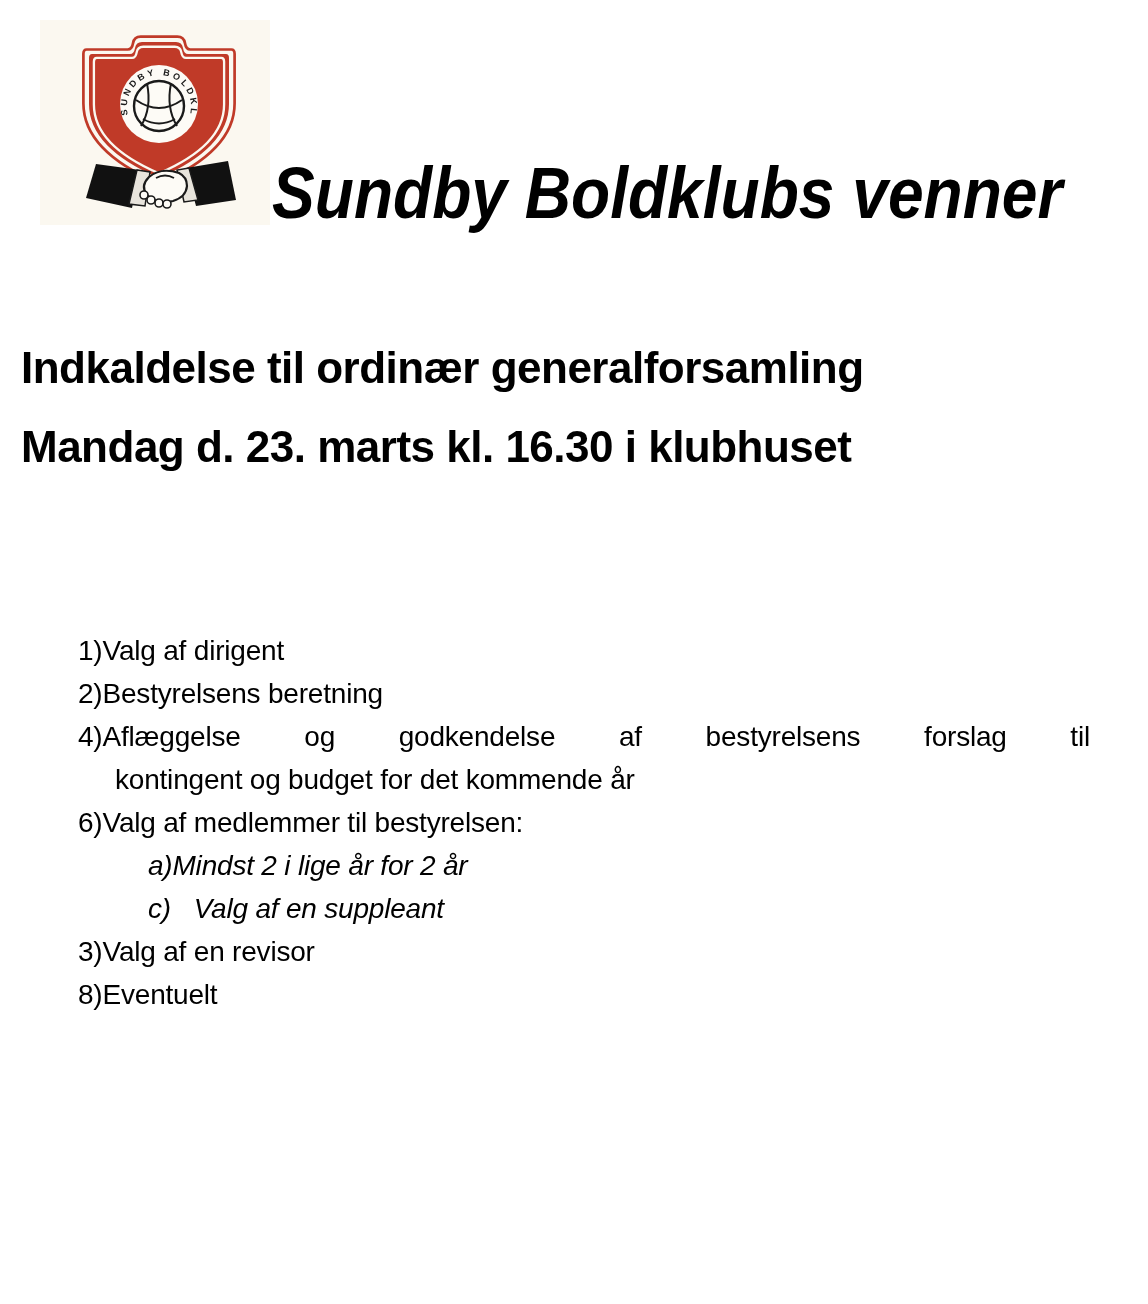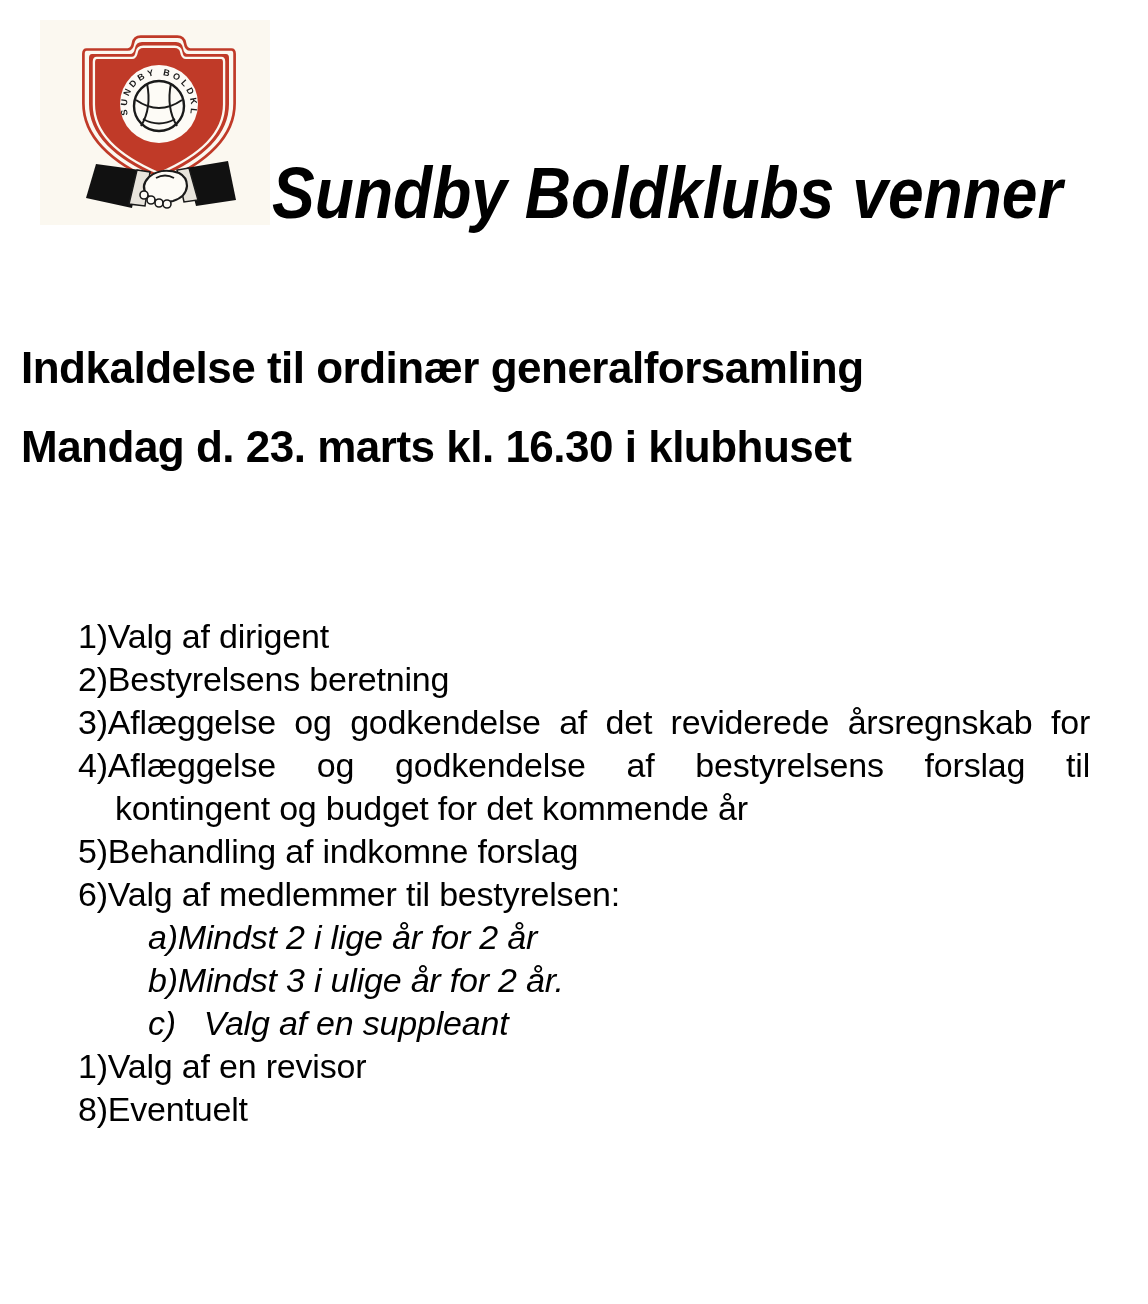--- a/index.html
+++ b/index.html
@@ -46,9 +46,9 @@
 
   
   .agenda {
-    position: absolute; left: 78px; top: 615px;
+    position: absolute; left: 78px; top: 629px;
     width: 1012px;
-    font-size: 34px; line-height: 43px;
+    font-size: 28px; line-height: 43px;
     letter-spacing: -0.2px;
   }
   .agenda-item.sub { padding-left: 70px; font-style: italic; }

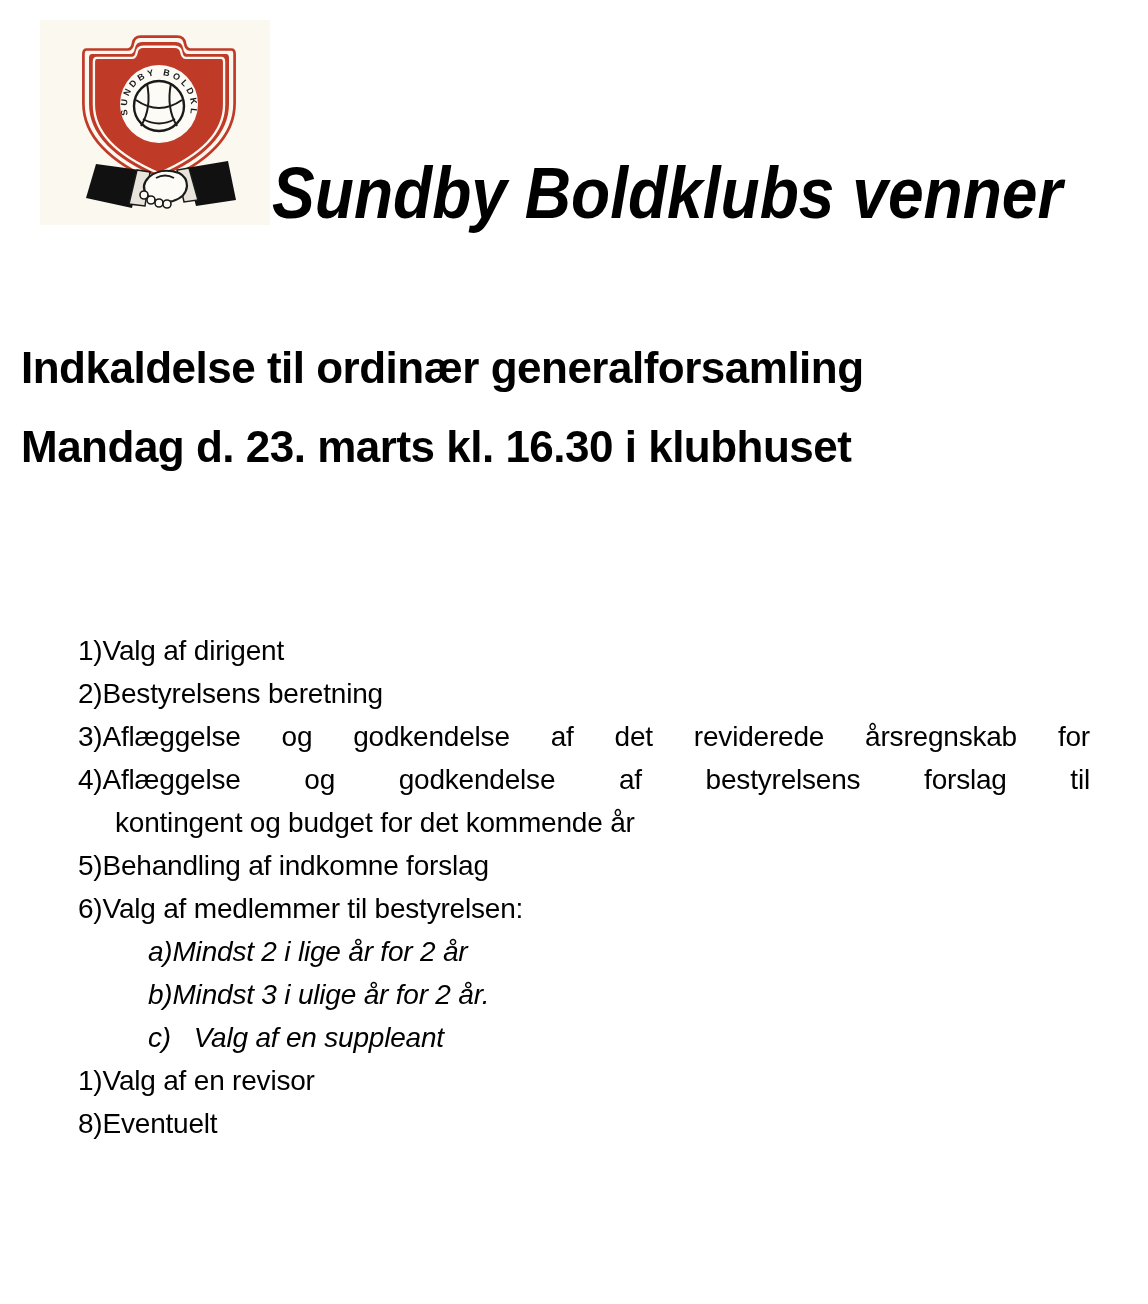--- a/index.html
+++ b/index.html
@@ -129,7 +129,6 @@
       <div class="line">2)Bestyrelsens beretning</div>
     </div>
     <div class="agenda-item">
-      <div class="line stretch">3)Aflæggelse og godkendelse af det reviderede årsregnskab for</div>
     </div>
     <div class="agenda-item">
       <div class="line stretch">4)Aflæggelse og godkendelse af bestyrelsens forslag til</div>

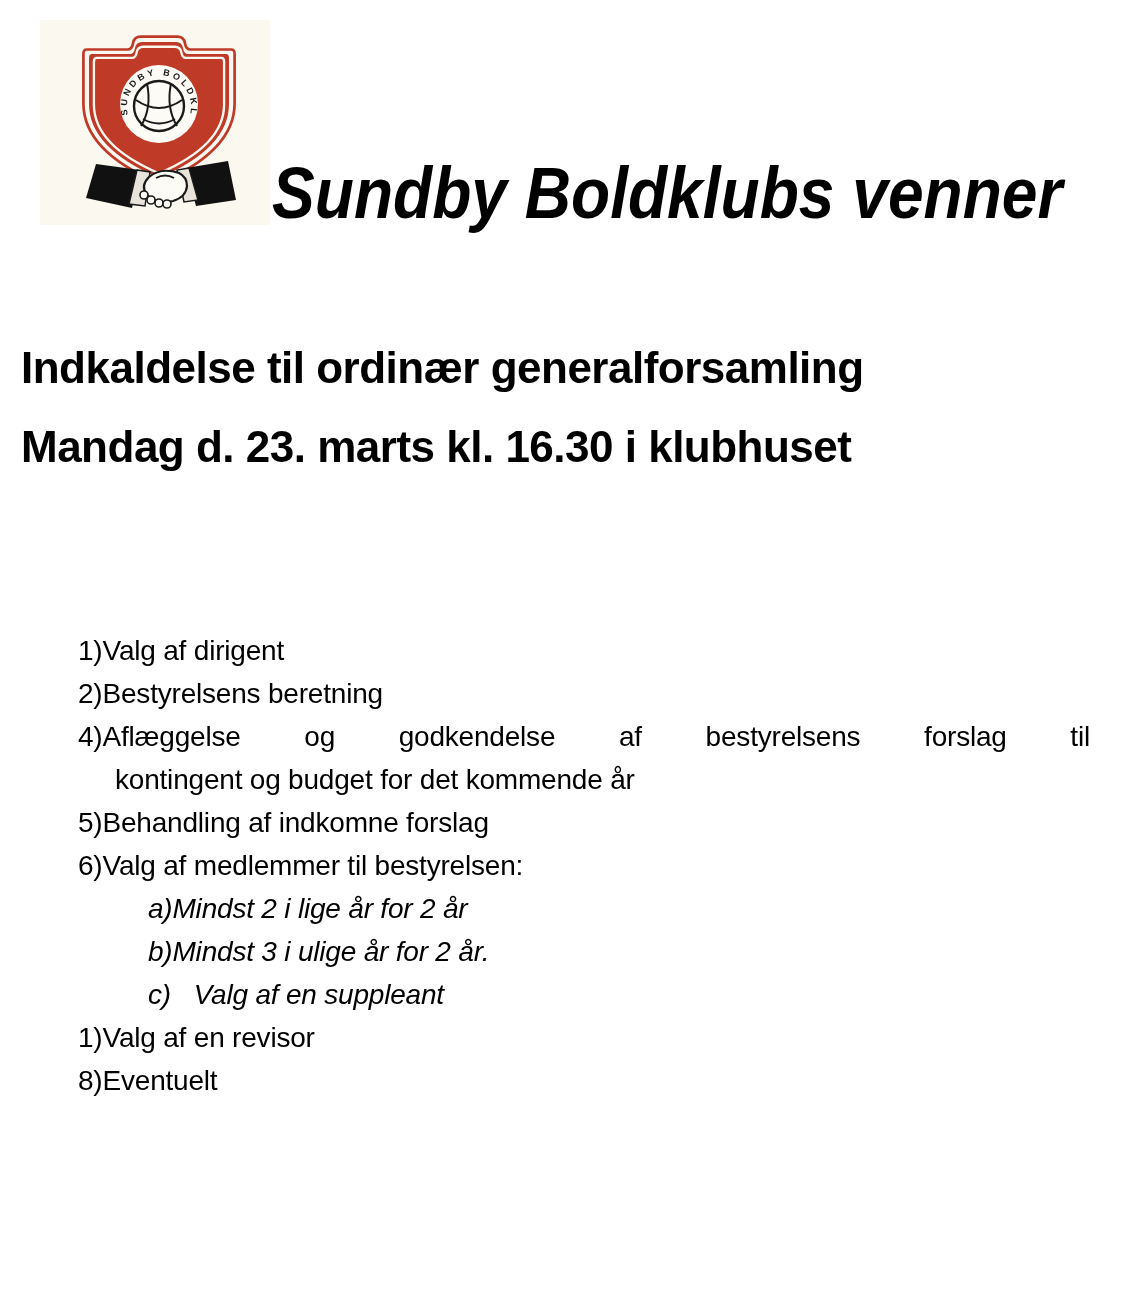--- a/index.html
+++ b/index.html
@@ -135,9 +135,6 @@
       <div class="line cont">kontingent og budget for det kommende år</div>
     </div>
     <div class="agenda-item">
-      <div class="line">5)Behandling af indkomne forslag</div>
-    </div>
-    <div class="agenda-item">
       <div class="line">6)Valg af medlemmer til bestyrelsen:</div>
     </div>
     <div class="agenda-item sub">

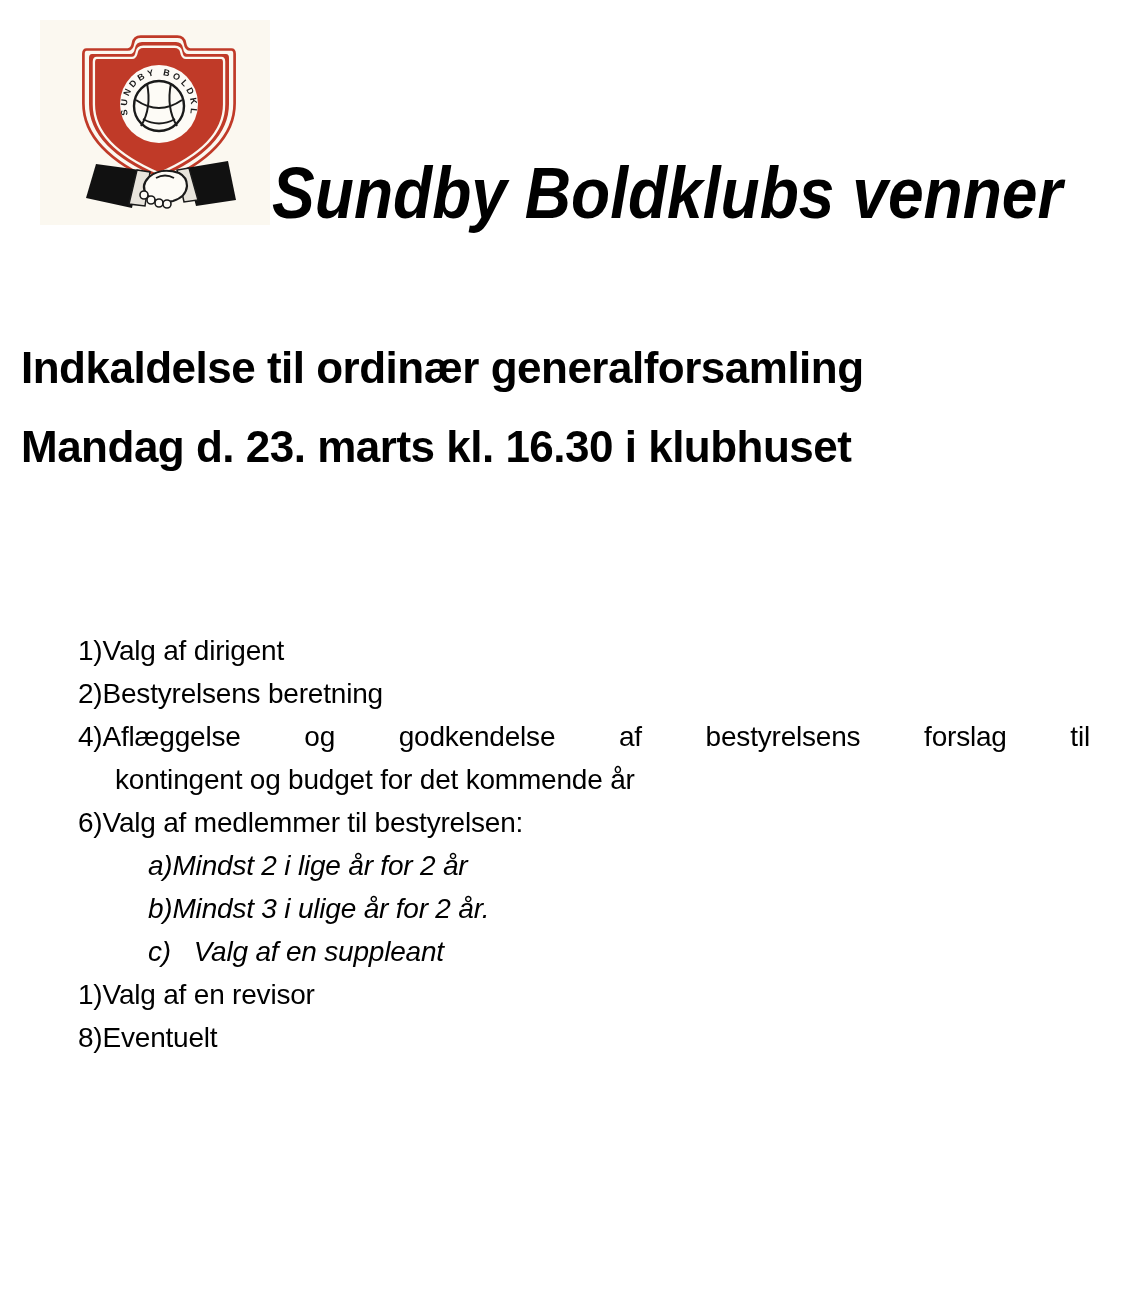--- a/index.html
+++ b/index.html
@@ -141,9 +141,6 @@
       <div class="line">a)Mindst 2 i lige år for 2 år</div>
     </div>
     <div class="agenda-item sub">
-      <div class="line">b)Mindst 3 i ulige år for 2 år.</div>
-    </div>
-    <div class="agenda-item sub">
       <div class="line">c)&nbsp;&nbsp; Valg af en suppleant</div>
     </div>
     <div class="agenda-item">

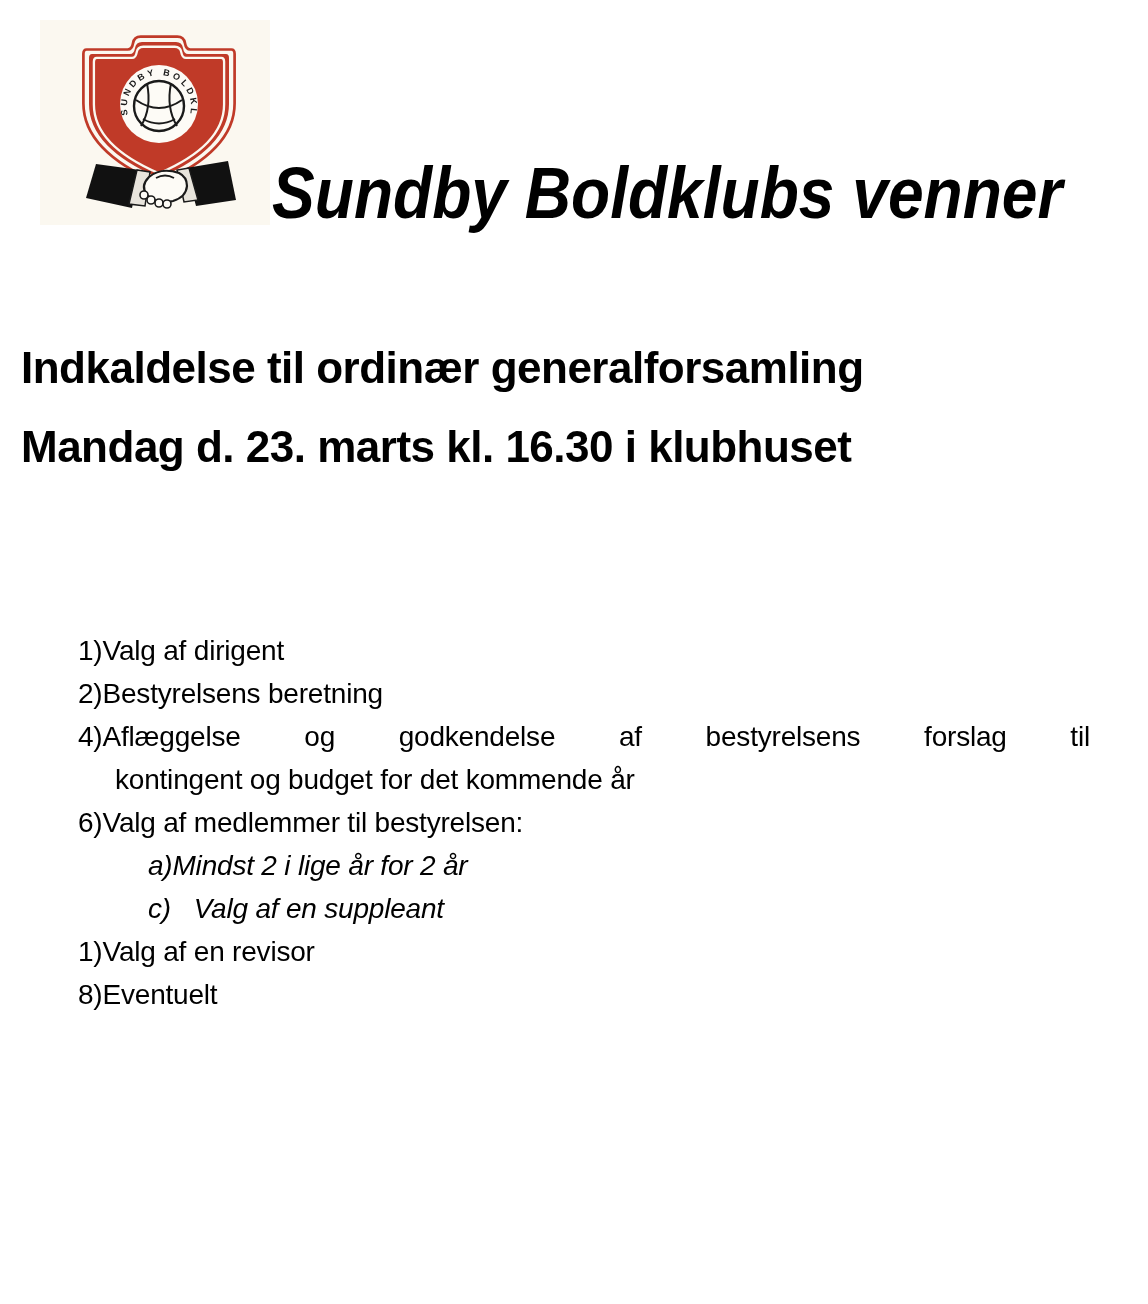--- a/index.html
+++ b/index.html
@@ -144,7 +144,7 @@
       <div class="line">c)&nbsp;&nbsp; Valg af en suppleant</div>
     </div>
     <div class="agenda-item">
-      <div class="line">1)Valg af en revisor</div>
+      <div class="line">3)Valg af en revisor</div>
     </div>
     <div class="agenda-item">
       <div class="line">8)Eventuelt</div>

